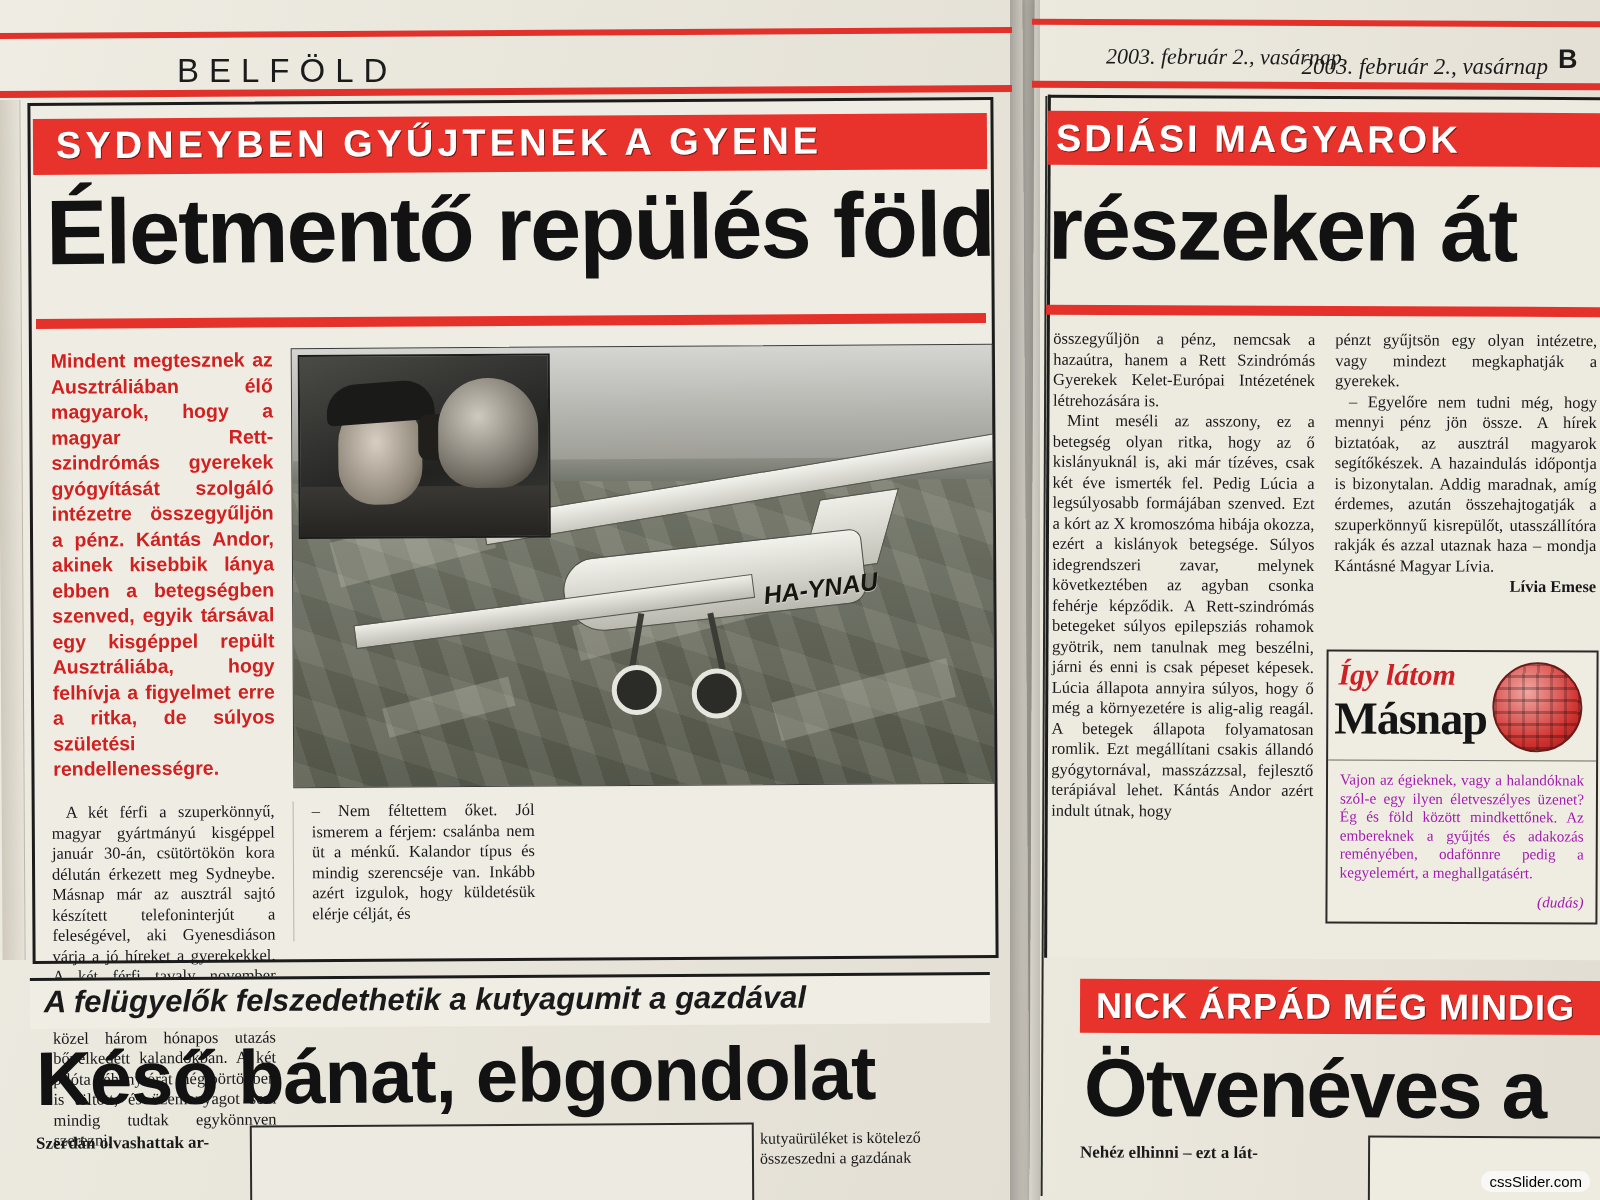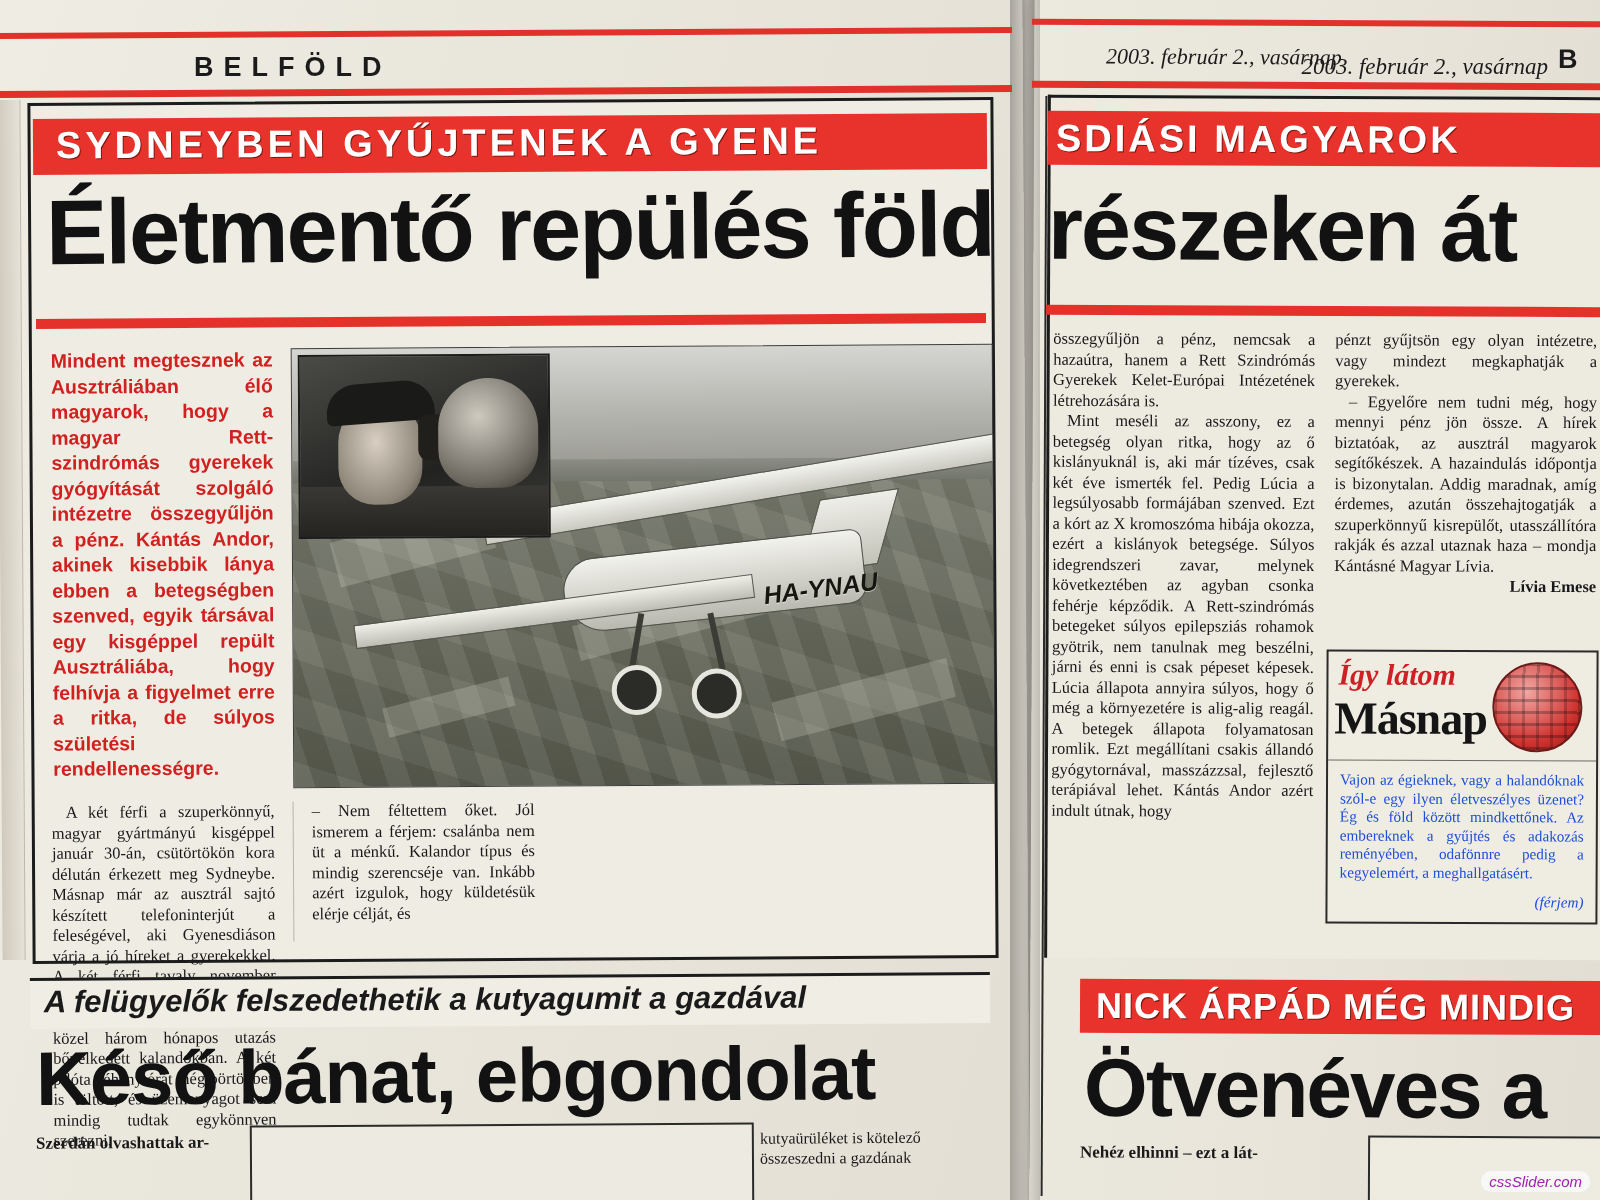--- a/index.html
+++ b/index.html
@@ -49,8 +49,8 @@
     transform: rotate(-0.35deg);
   }
   .section-word {
-    position: absolute; left: 194px; top: 52px;
-    font-weight: bold; font-size: 27px; letter-spacing: 10px;
+    position: absolute; left: 177px; top: 52px;
+    font-weight: normal; font-size: 33px; letter-spacing: 10px;
     color: #1b1b1b;
     font-family: "Liberation Sans", sans-serif;
   }

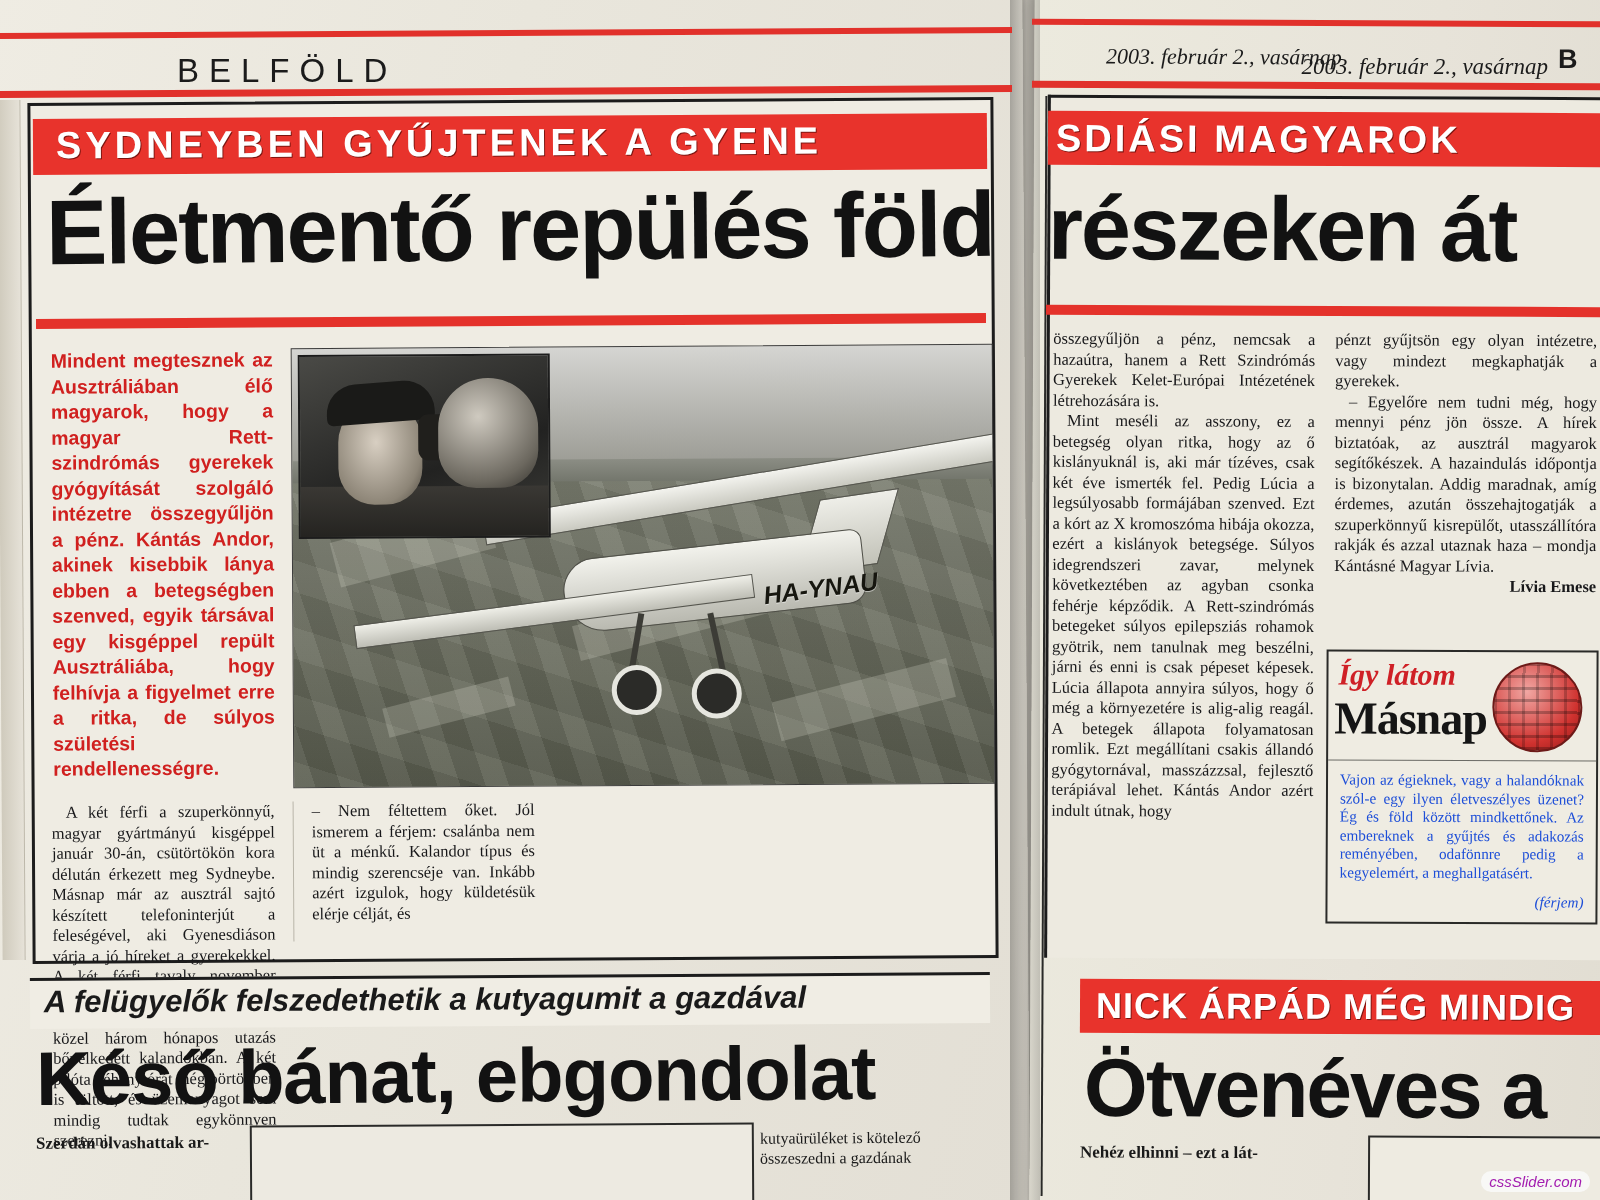--- a/index.html
+++ b/index.html
@@ -357,7 +357,7 @@
   .op-text {
     padding: 10px 12px 0 12px;
     font-size: 15.2px; line-height: 18.6px; text-align: justify;
-    font-family: "Liberation Serif", serif; color: #1d4ed8;
+    font-family: "Liberation Serif", serif; color: #a21caf;
   }
   .op-sign { text-align: right; font-style: italic; }
 

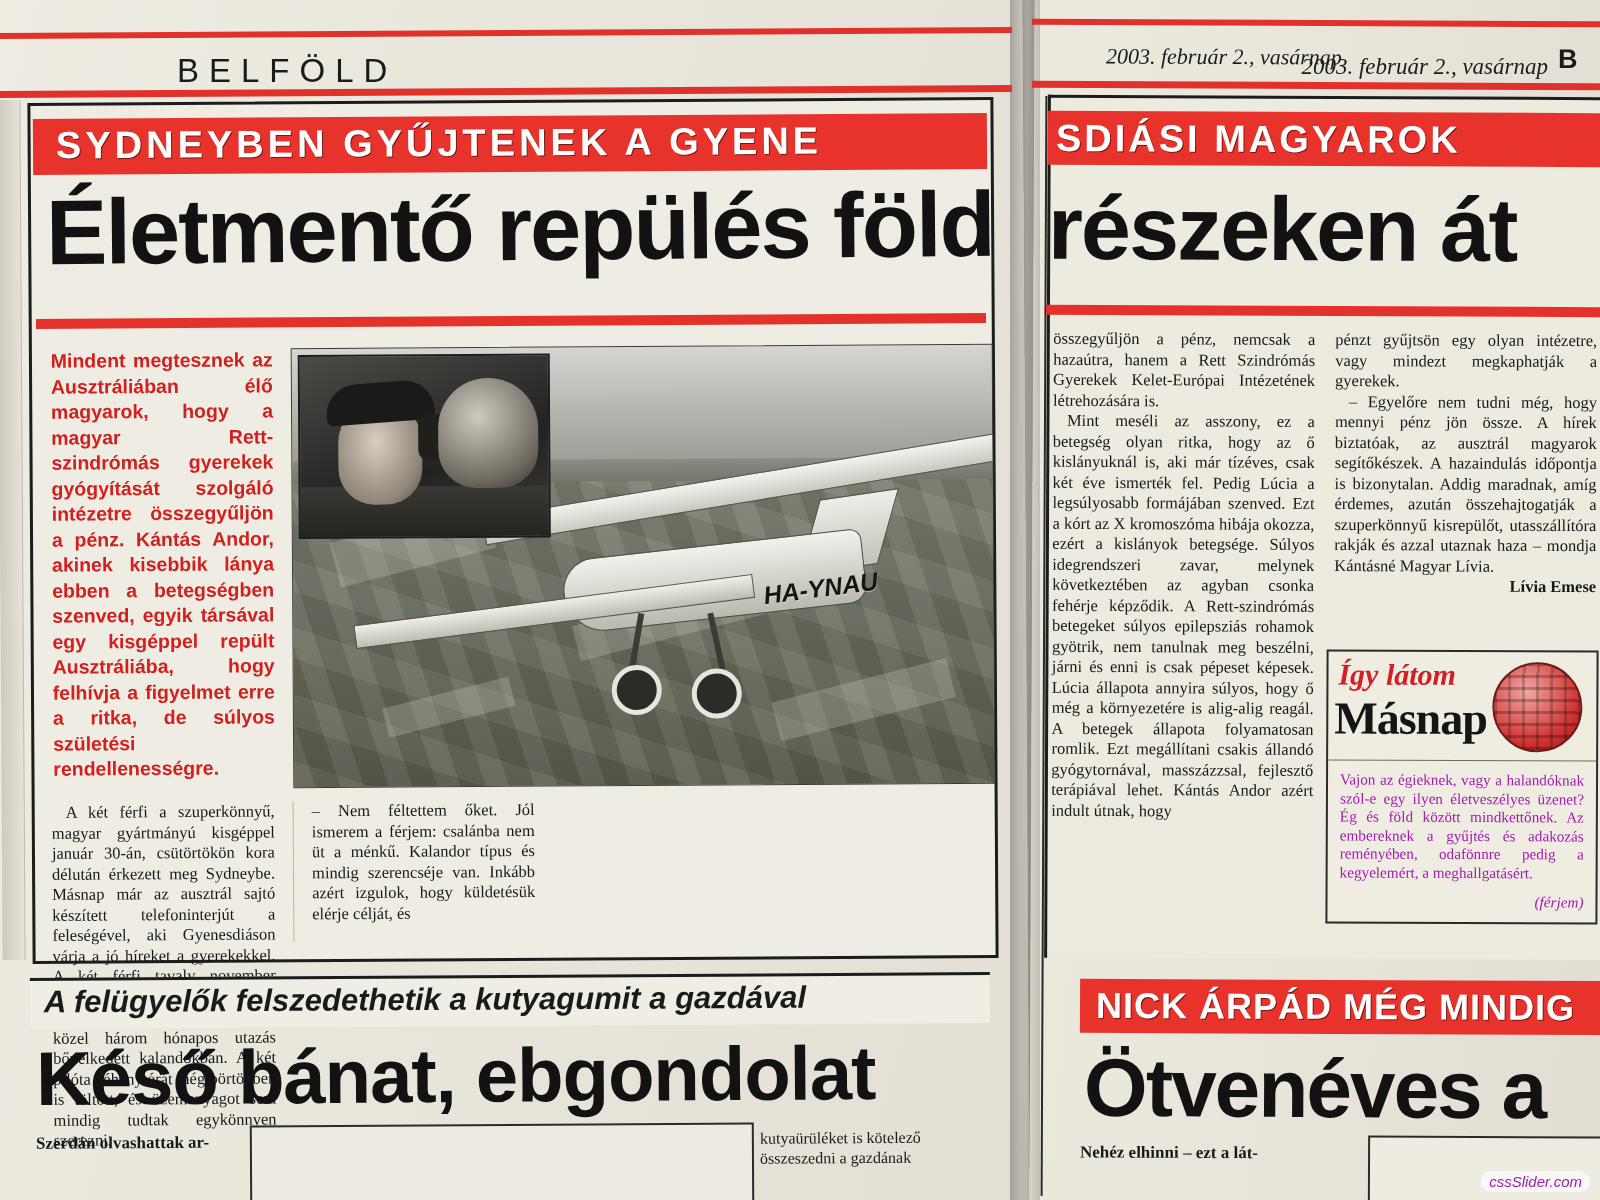--- a/index.html
+++ b/index.html
@@ -503,7 +503,7 @@
       <div class="globe"></div>
     </div>
     <div class="op-text">Vajon az égieknek, vagy a halandóknak szól-e egy ilyen életveszélyes üzenet? Ég és föld között mindkettőnek. Az embereknek a gyűjtés és adakozás reményében, odafönnre pedig a kegyelemért, a meghallgatásért.</div>
-    <div class="op-text op-sign">(férjem)</div>
+    <div class="op-text op-sign">(dudás)</div>
   </div>
 
   <div class="r2-band"></div>

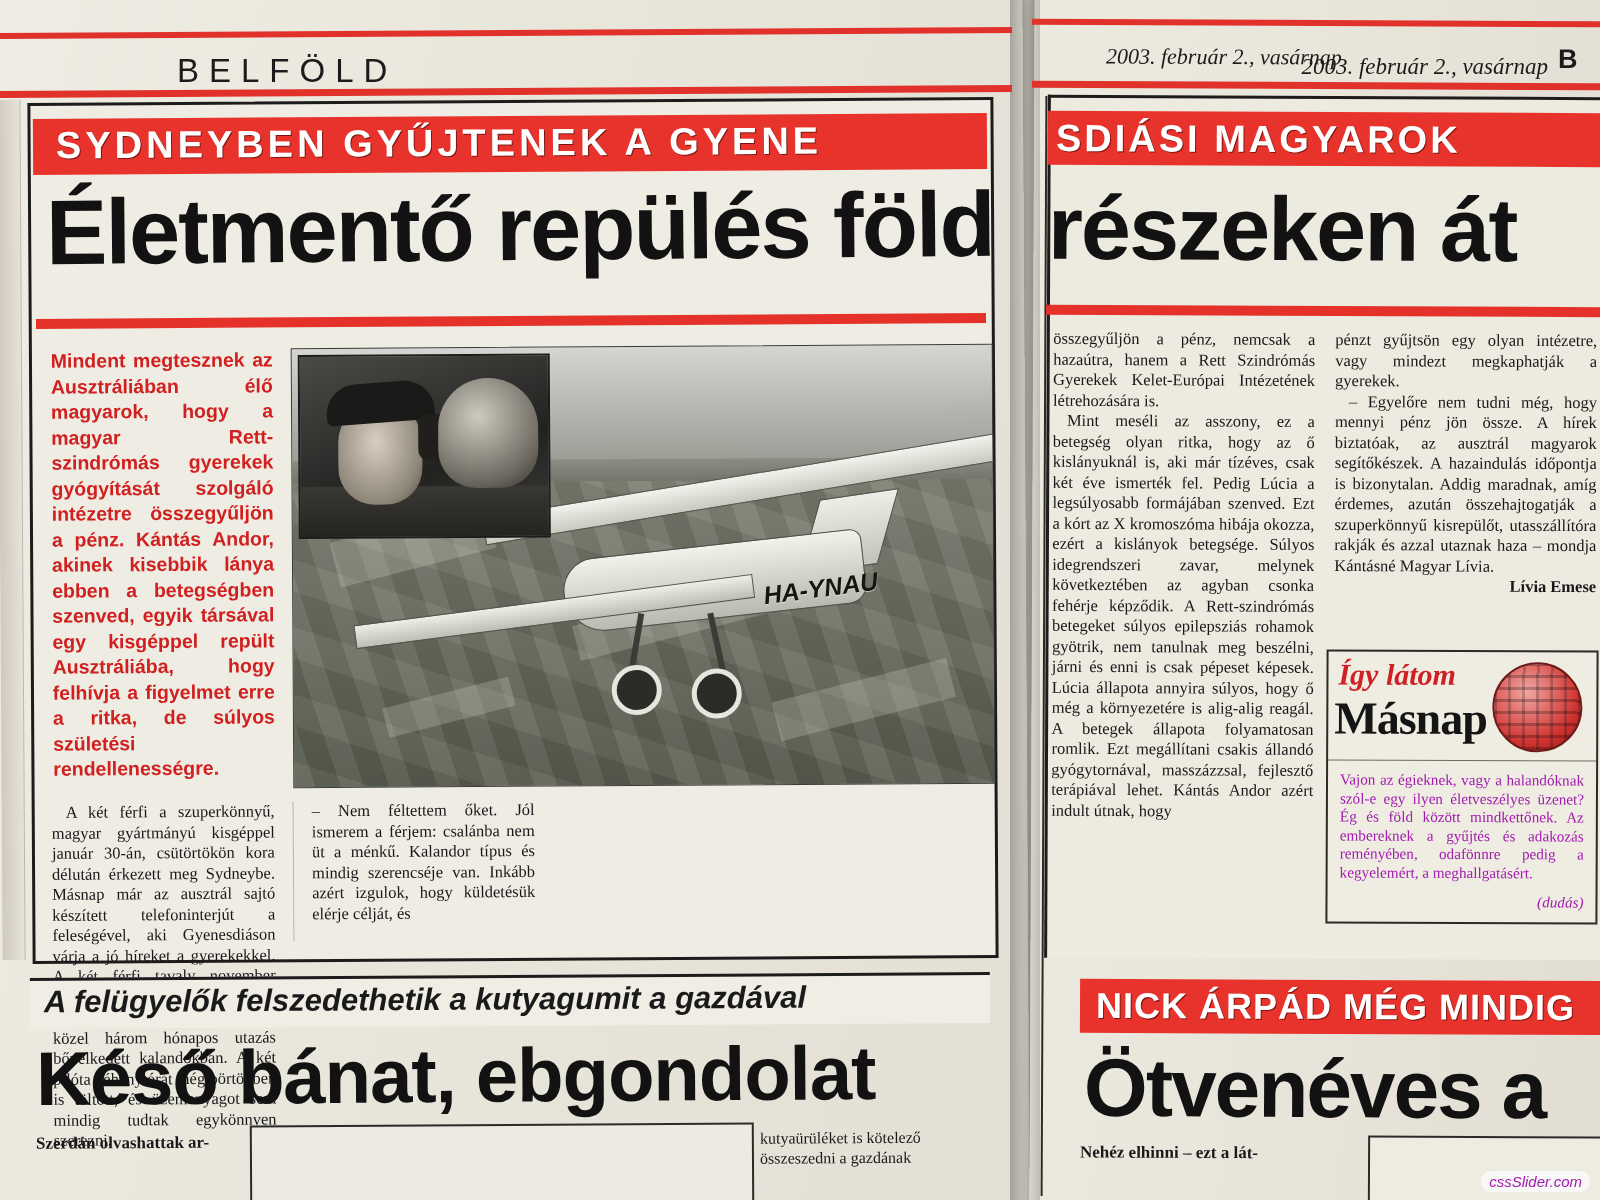--- a/index.html
+++ b/index.html
@@ -395,10 +395,9 @@
   .watermark {
     position: absolute; right: 10px; bottom: 8px;
     background: rgba(250,250,250,0.82);
-    color: #a21caf; font-size: 15px; padding: 2px 8px;
+    color: #000000; font-size: 15px; padding: 2px 8px;
     font-family: "Liberation Sans", sans-serif;
     border-radius: 10px;
-    font-style: italic;
   }
 </style>
 </head>

